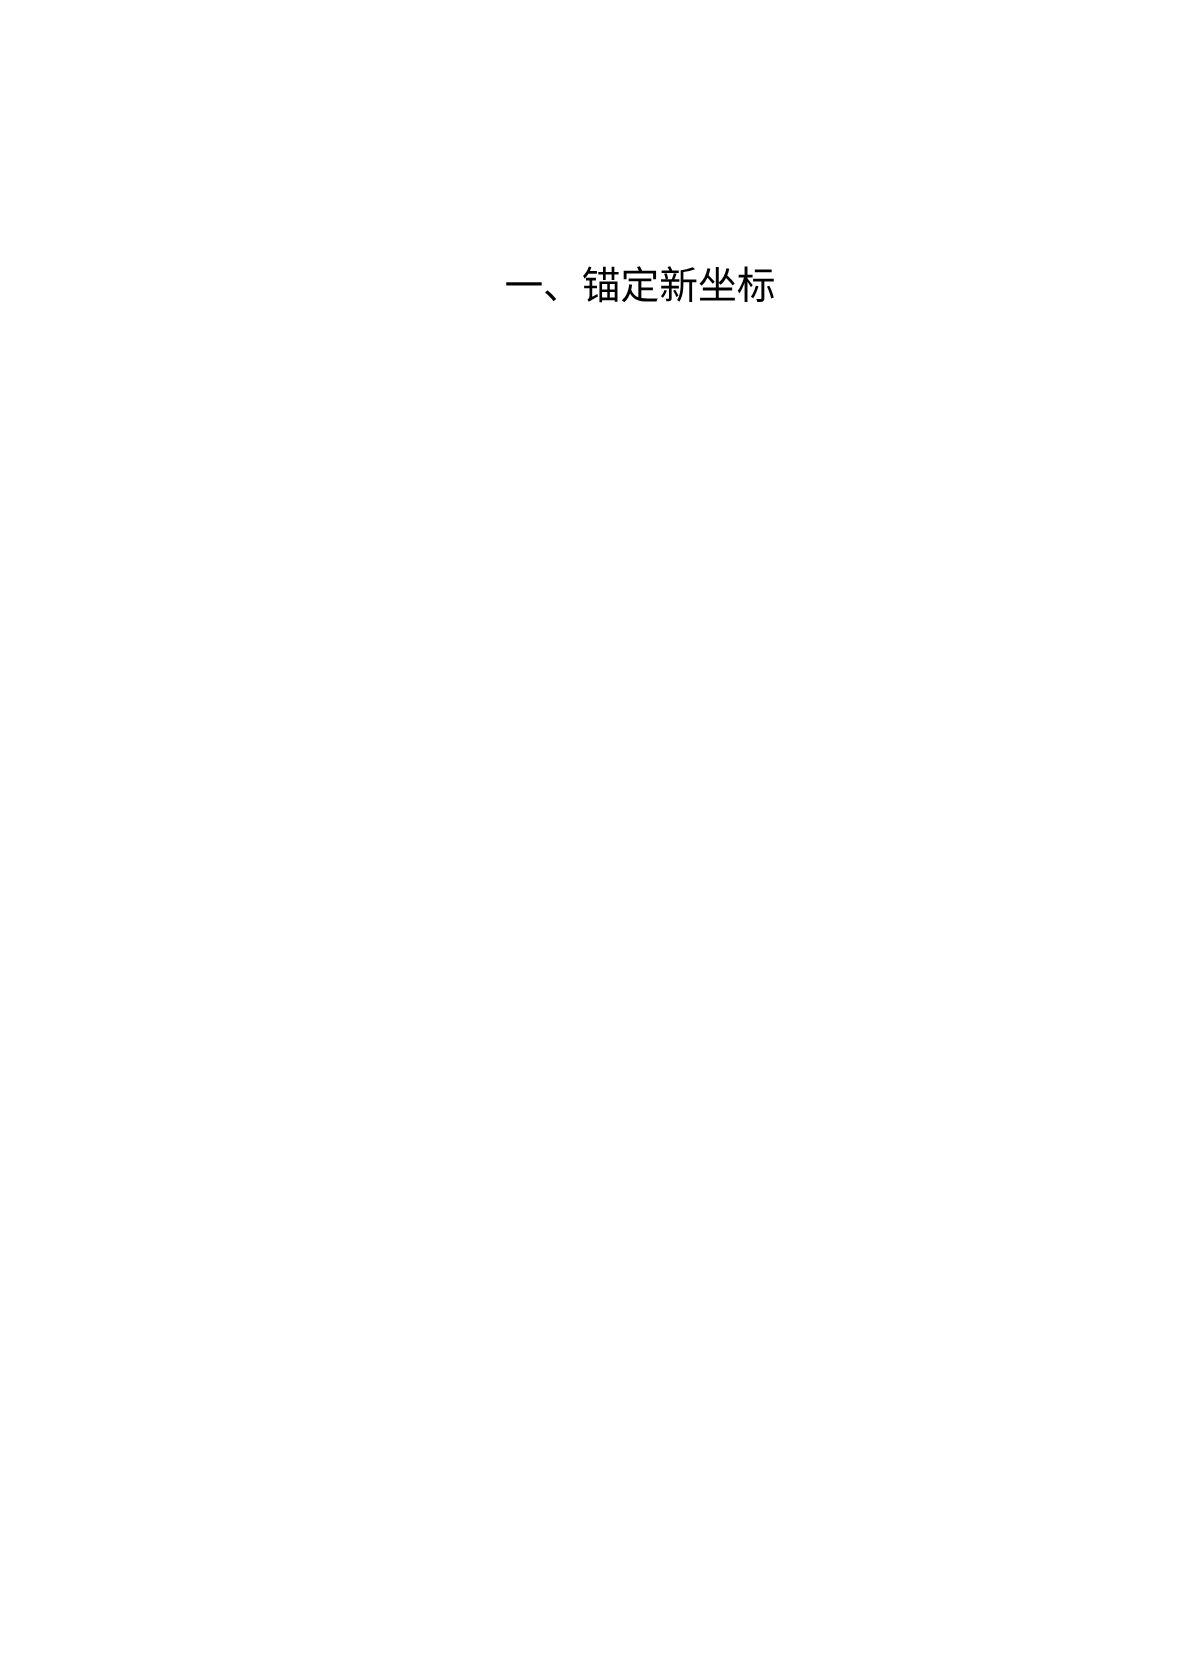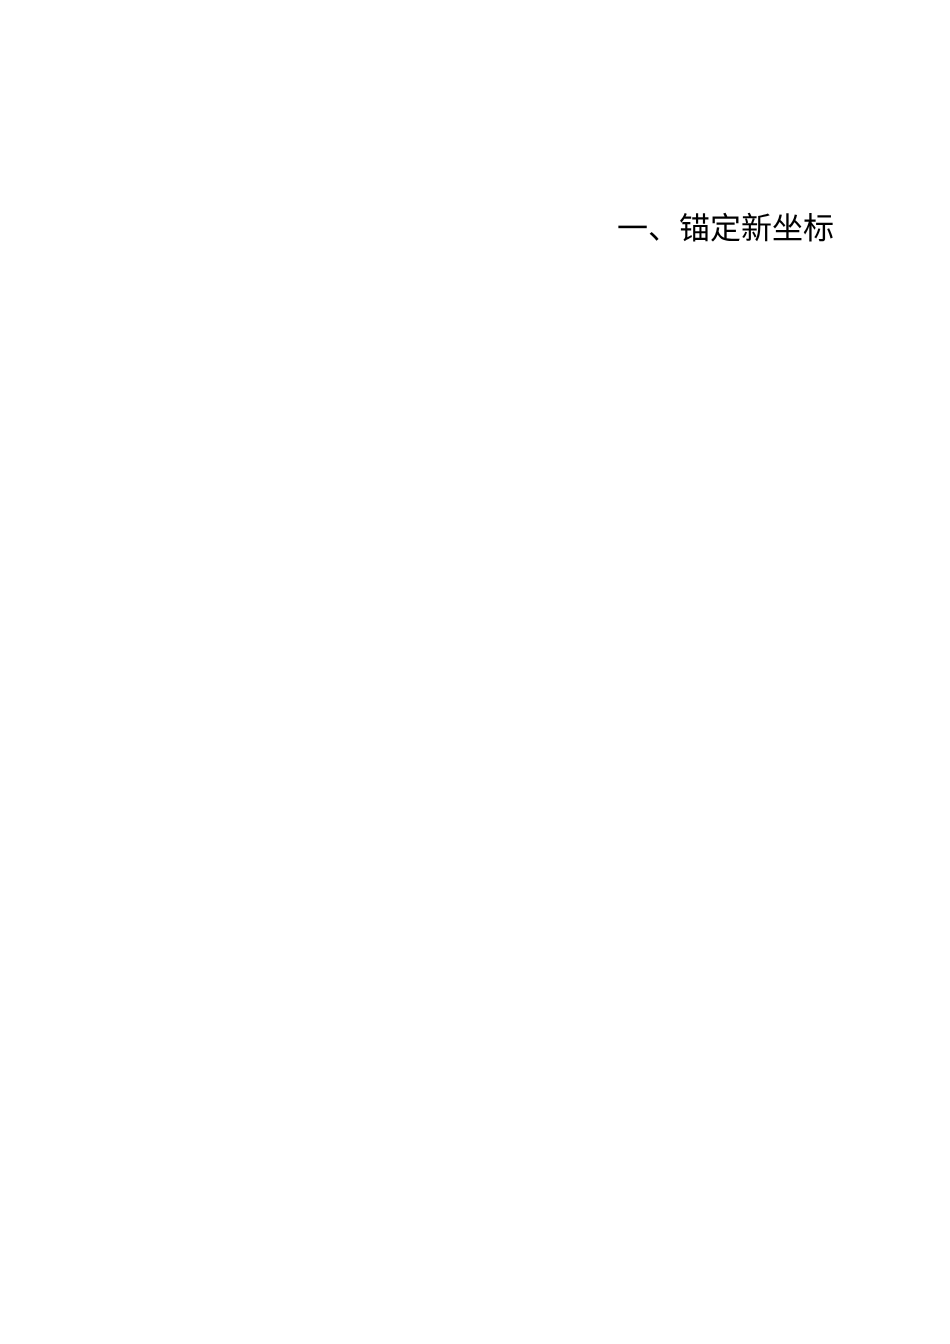--- a/index.html
+++ b/index.html
@@ -83,7 +83,7 @@
     font-size: 31px;
     line-height: 47px;
     text-indent: 62px;
-    text-align: right;
+    text-align: center;
     letter-spacing: 0;
   }
 </style>

